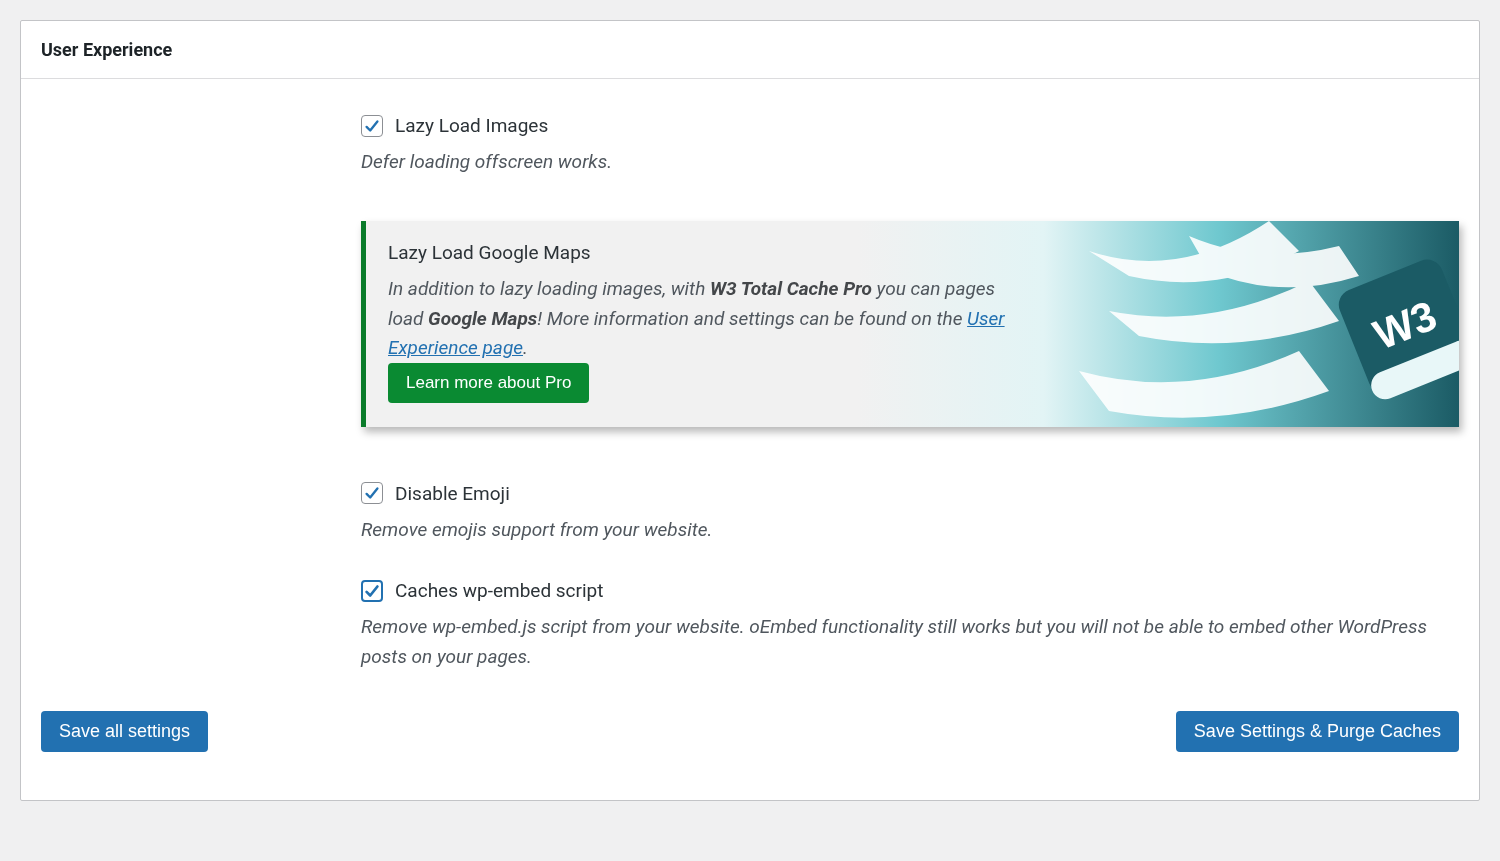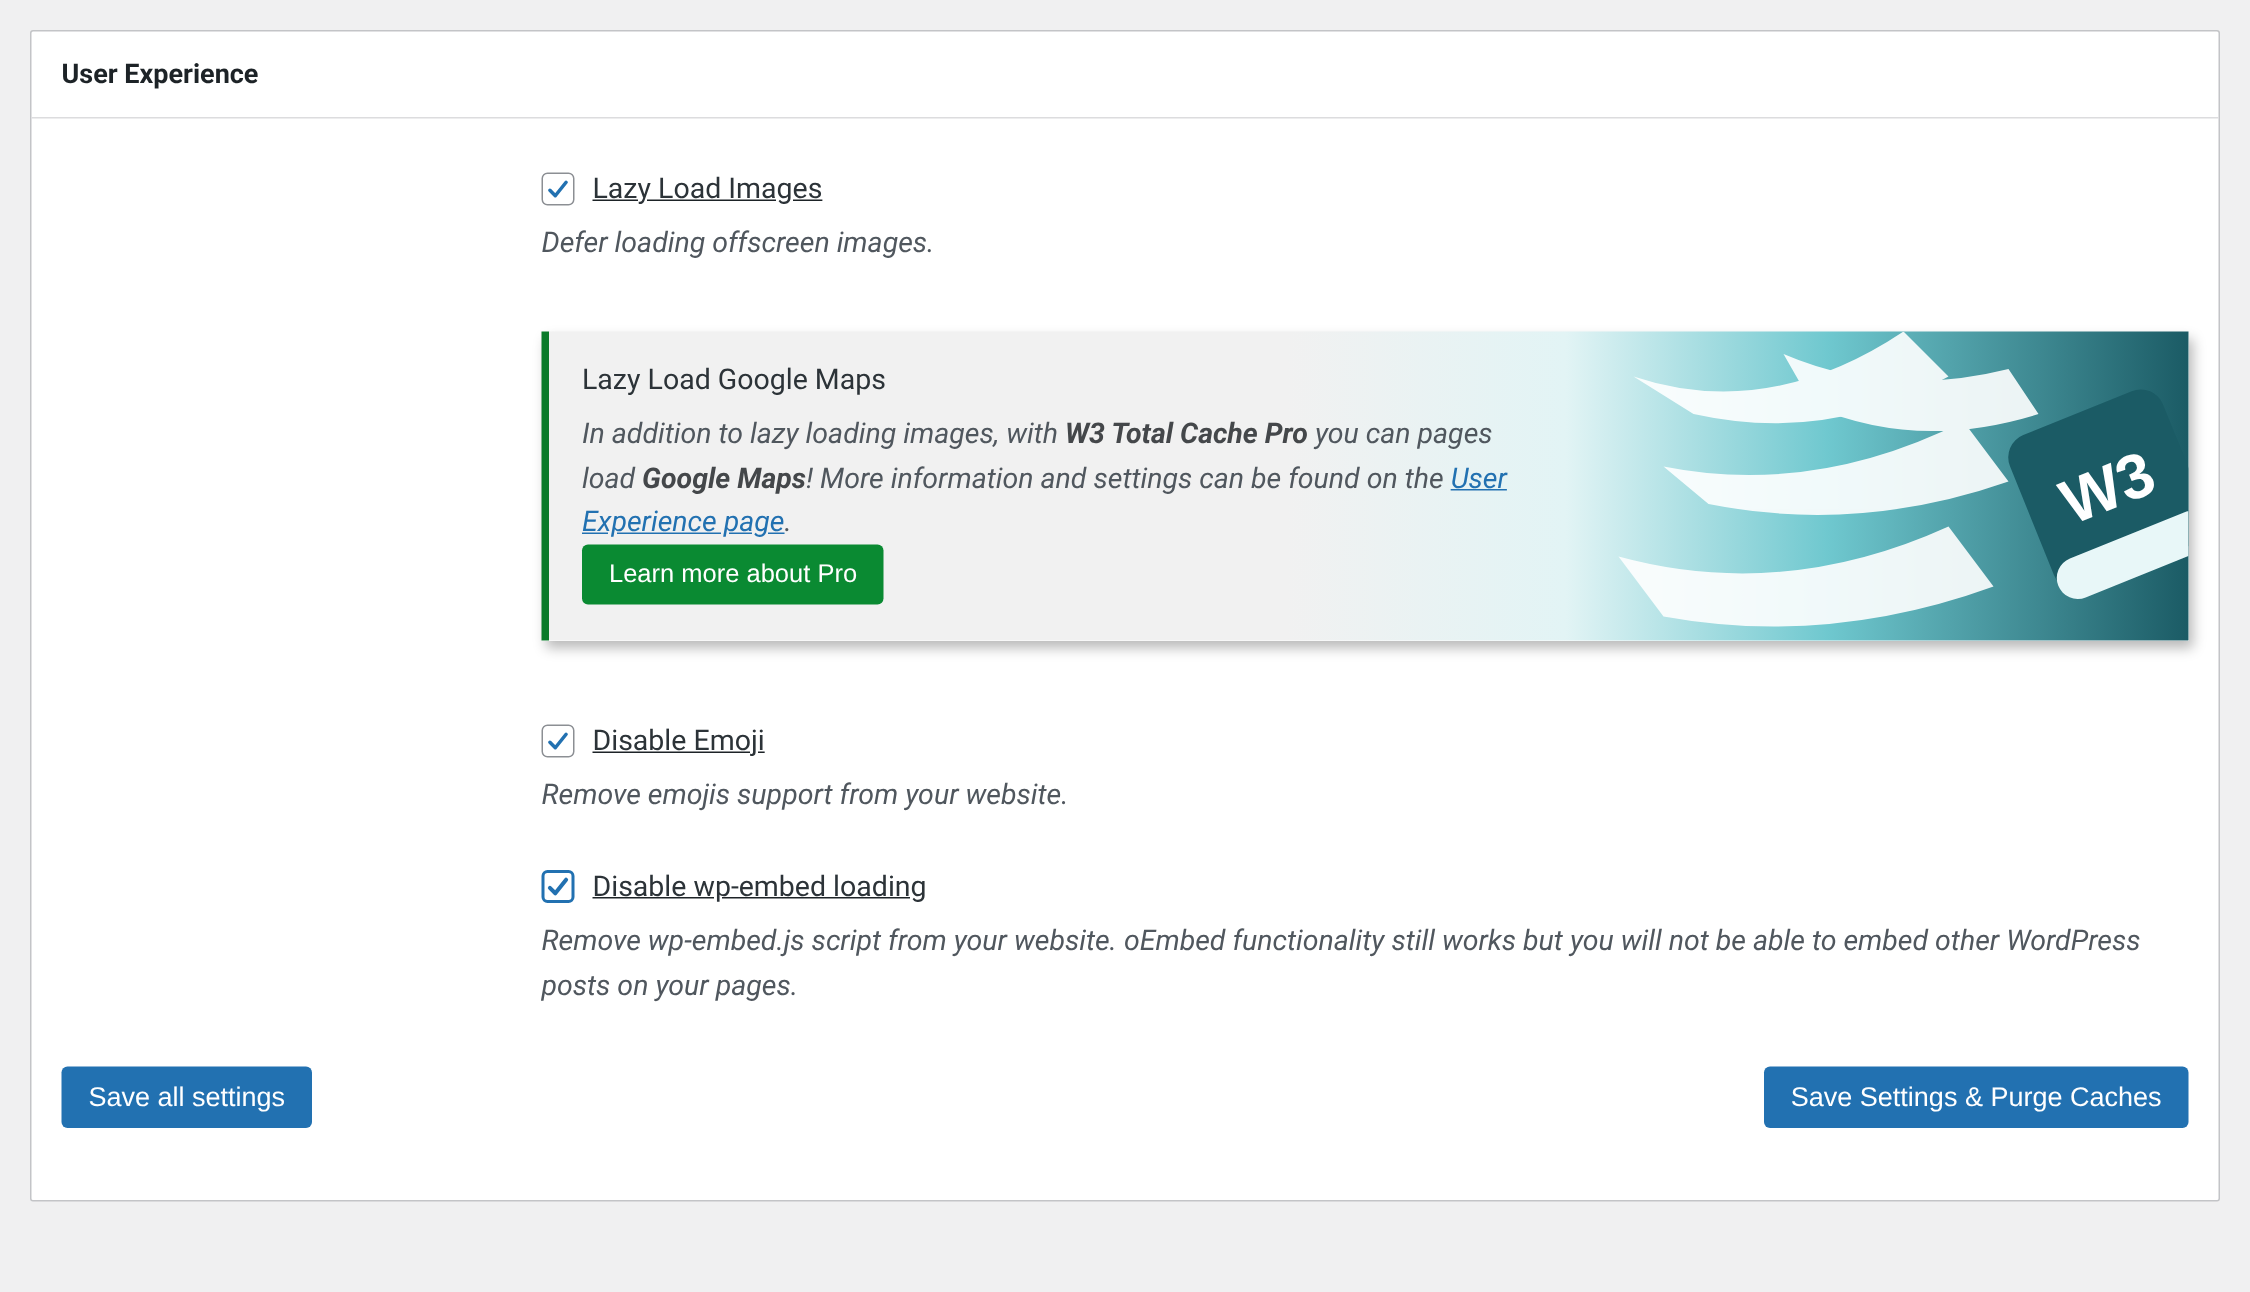--- a/index.html
+++ b/index.html
@@ -31,9 +31,8 @@
   }
   .chk-line {
     display: flex;
-    align-items: flex-end;
+    align-items: center;
     gap: 12px;
-    text-decoration: underline;
   }
   .chk {
     width: 22px;

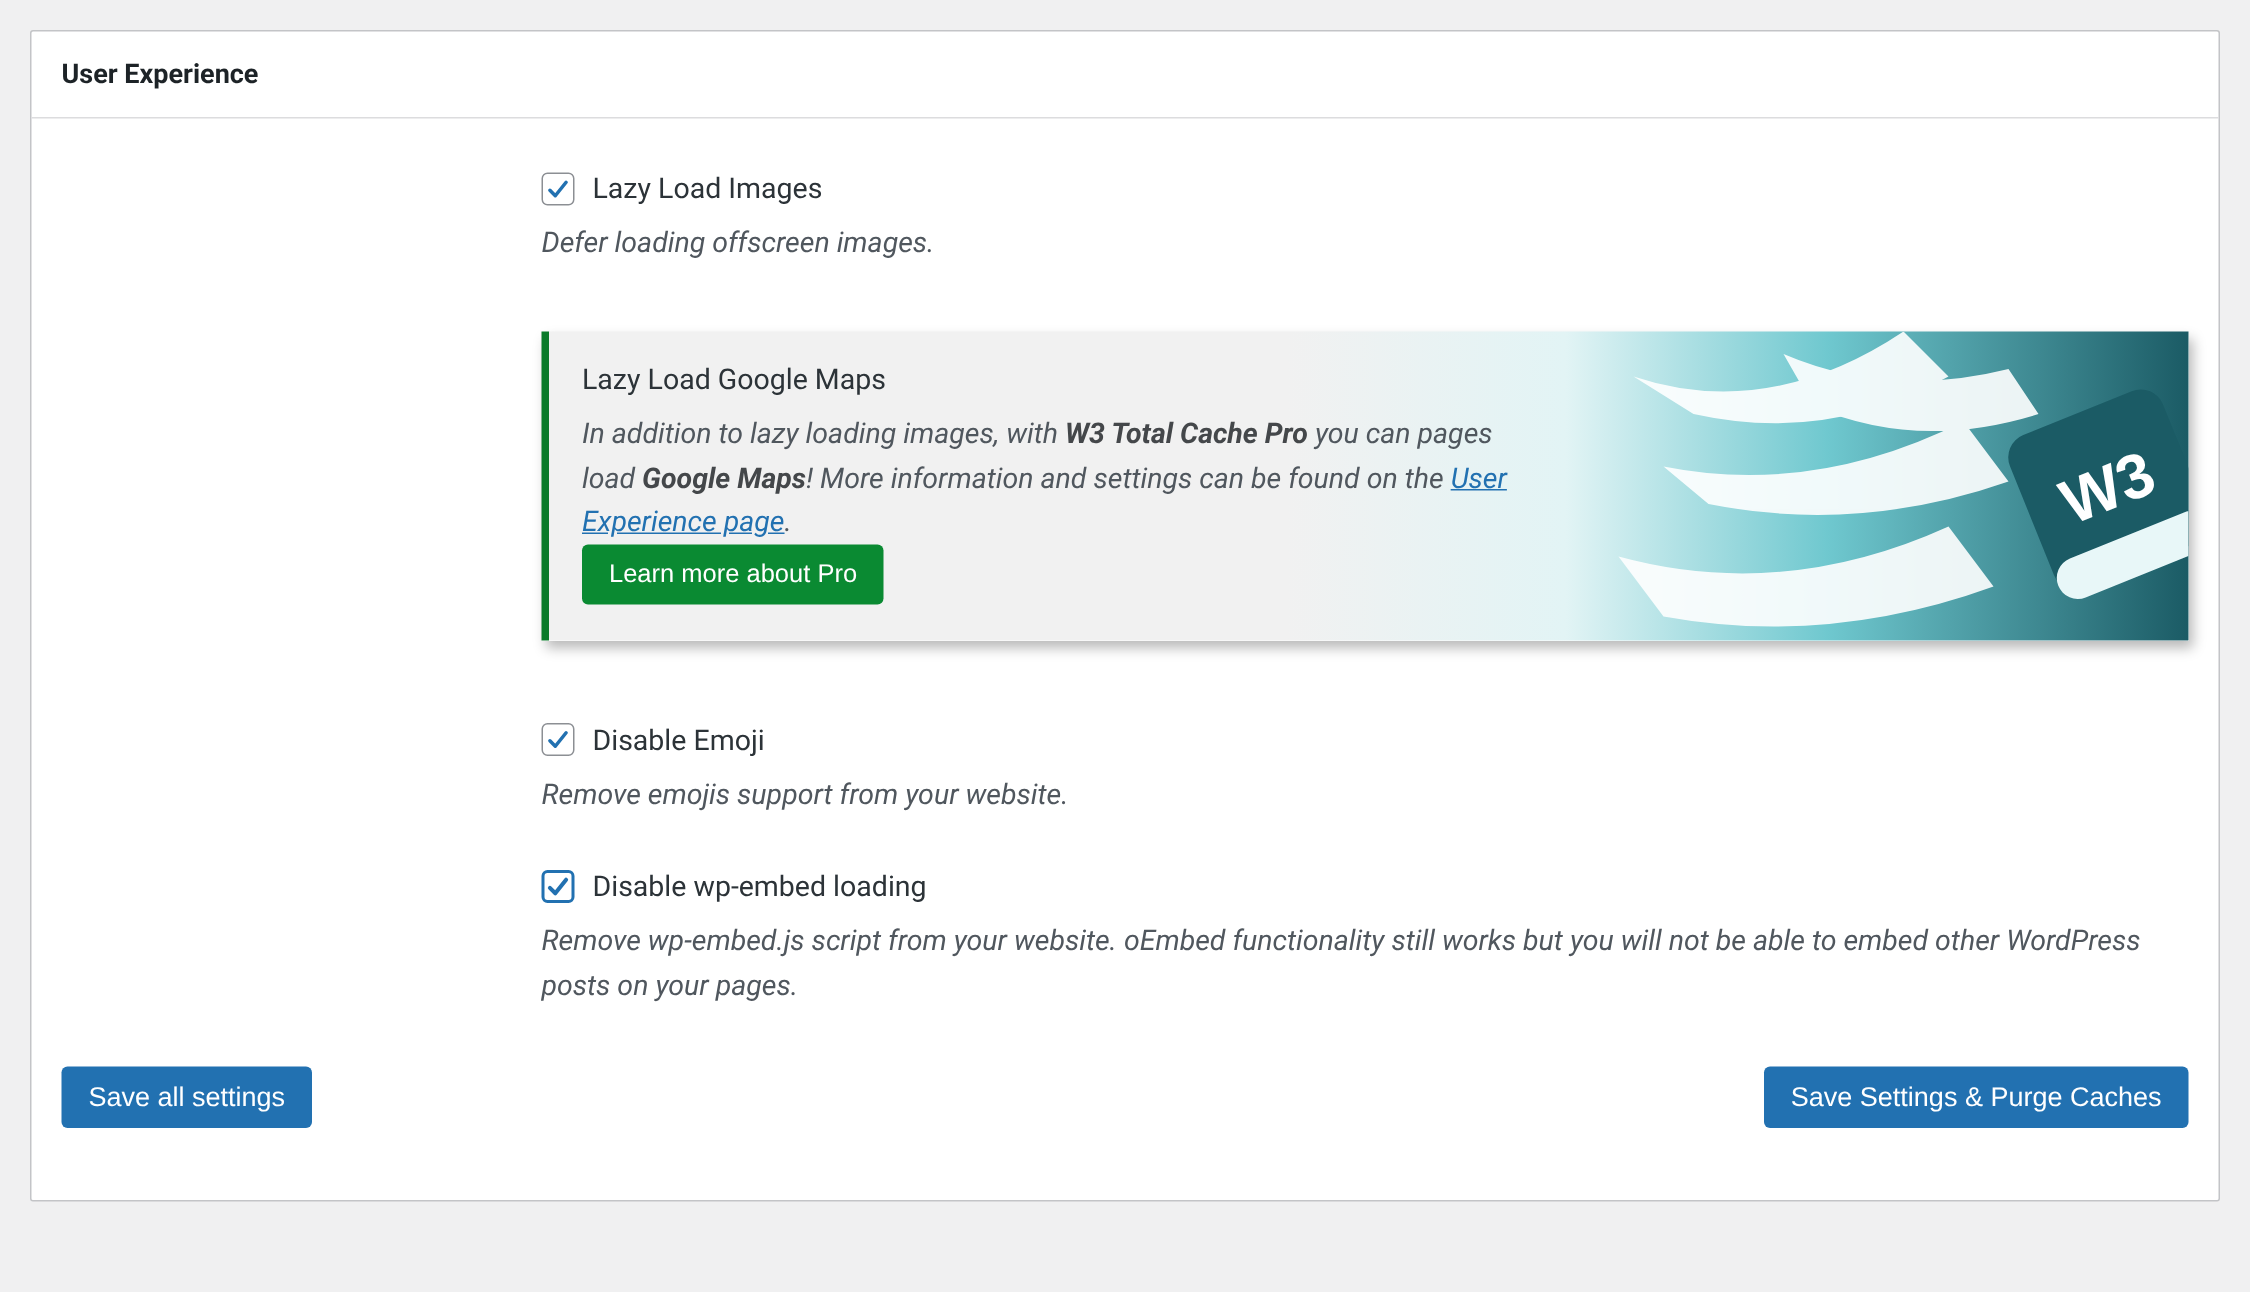--- a/index.html
+++ b/index.html
@@ -146,7 +146,7 @@
         </span>
         <span class="chk-label">Lazy Load Images</span>
       </div>
-      <div class="desc">Defer loading offscreen images.</div>
+      <div class="desc">Defer loading offscreen works.</div>
     </div>
 
     <div class="pro-box">

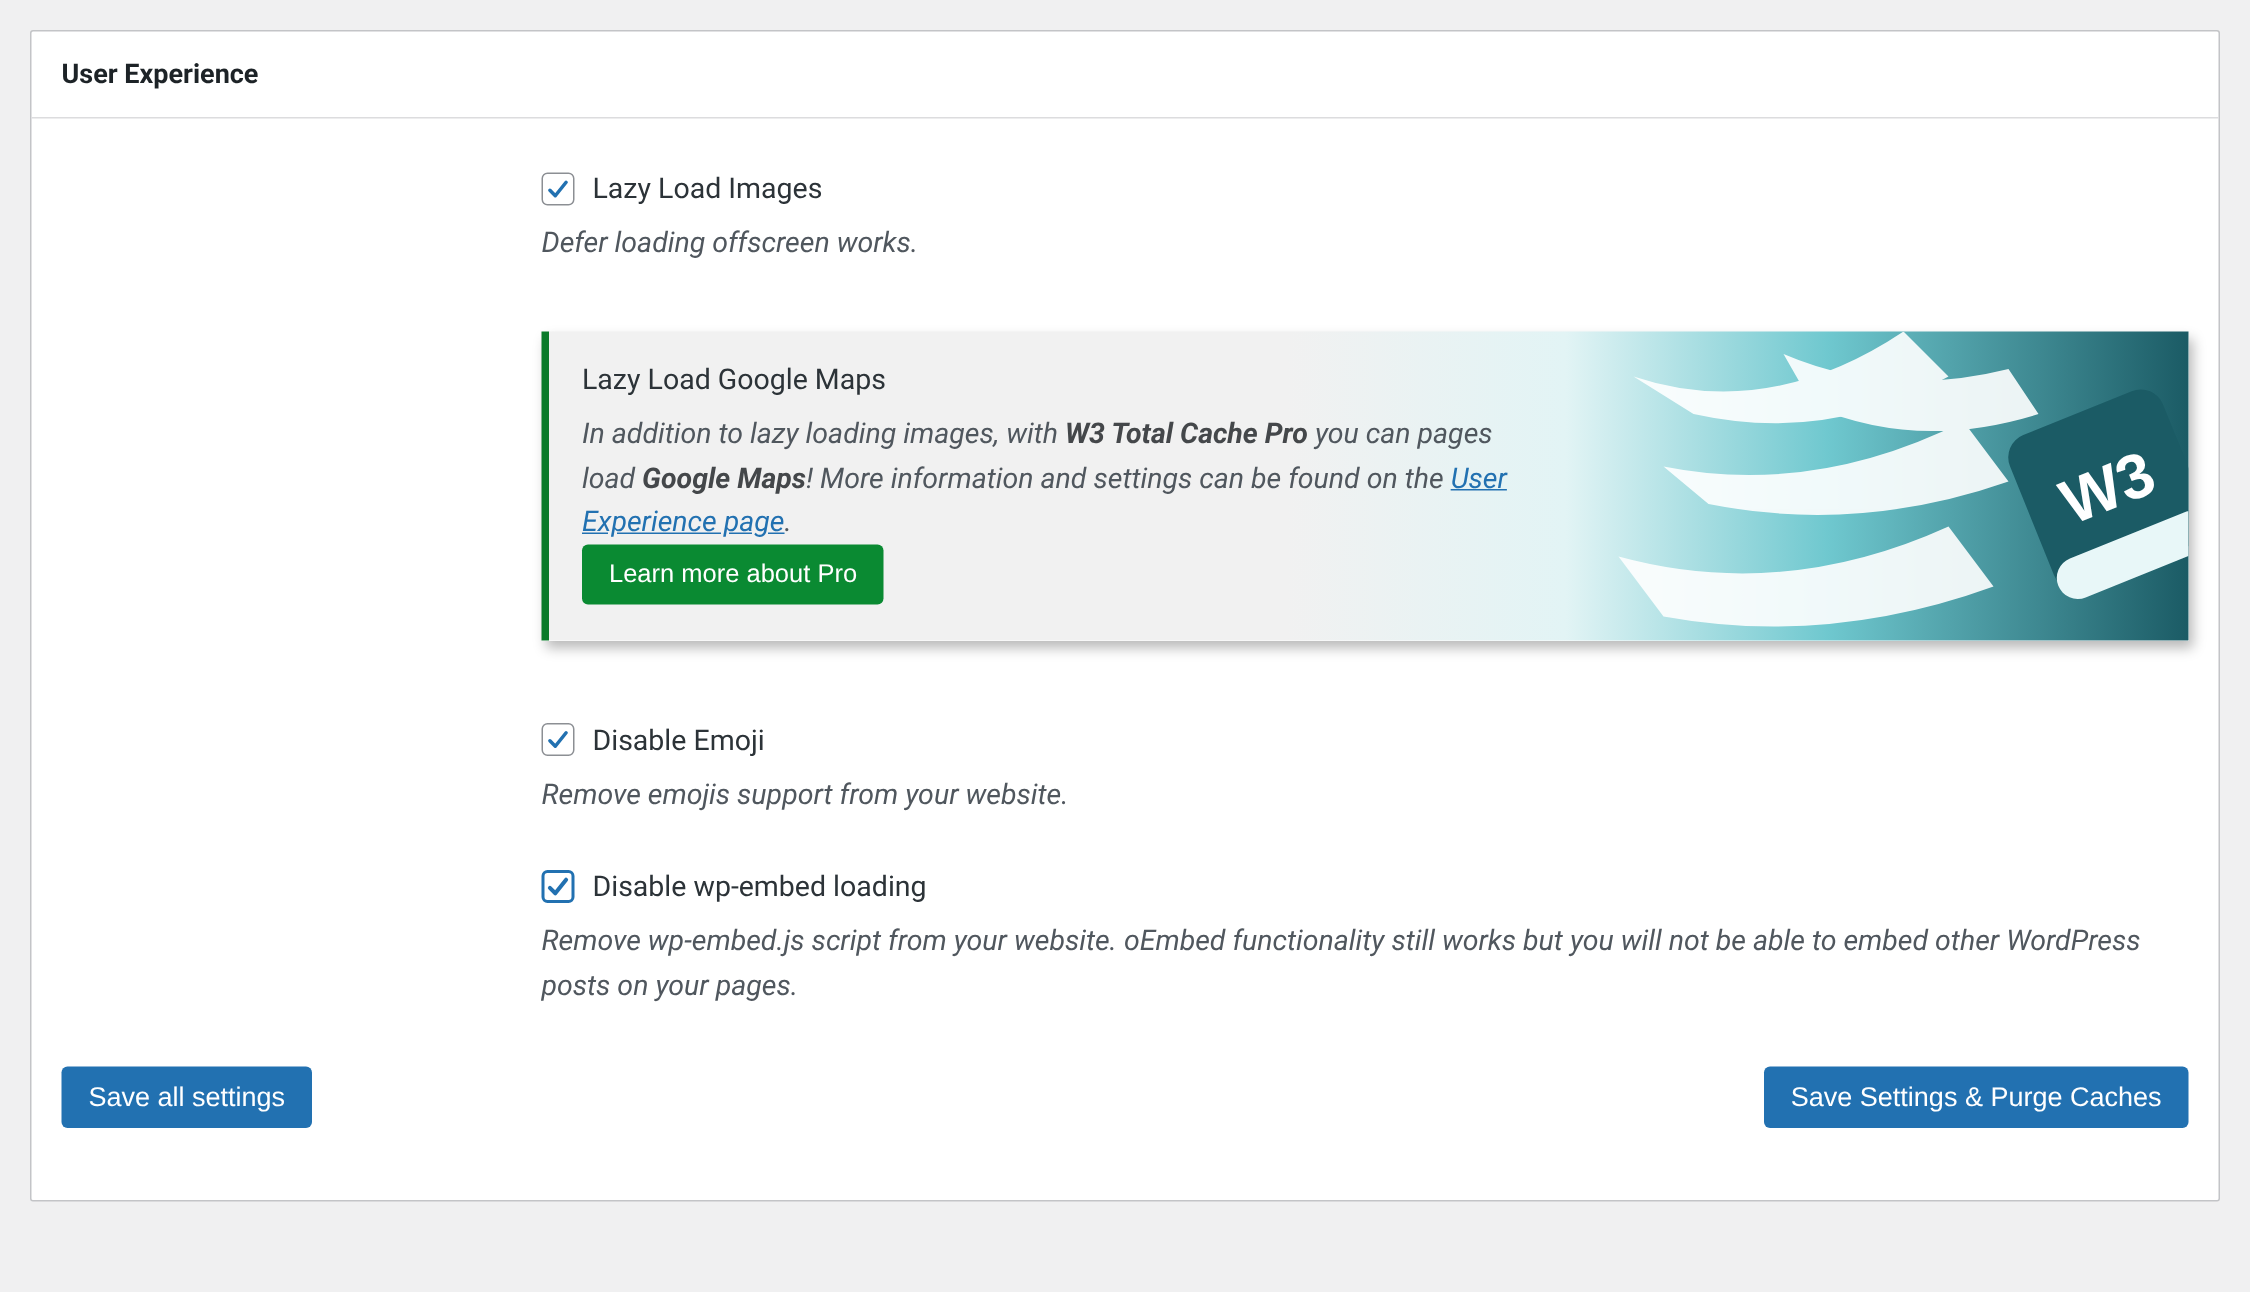--- a/index.html
+++ b/index.html
@@ -189,7 +189,7 @@
               <polyline points="4,11 8,15 16,5" fill="none" stroke="#2271b1" stroke-width="3" stroke-linecap="round" stroke-linejoin="round"></polyline>
             </svg>
         </span>
-        <span class="chk-label">Disable wp-embed loading</span>
+        <span class="chk-label">Caches wp-embed script</span>
       </div>
       <div class="desc">Remove wp-embed.js script from your website. oEmbed functionality still works but you will not be able to embed other WordPress posts on your pages.</div>
     </div>

